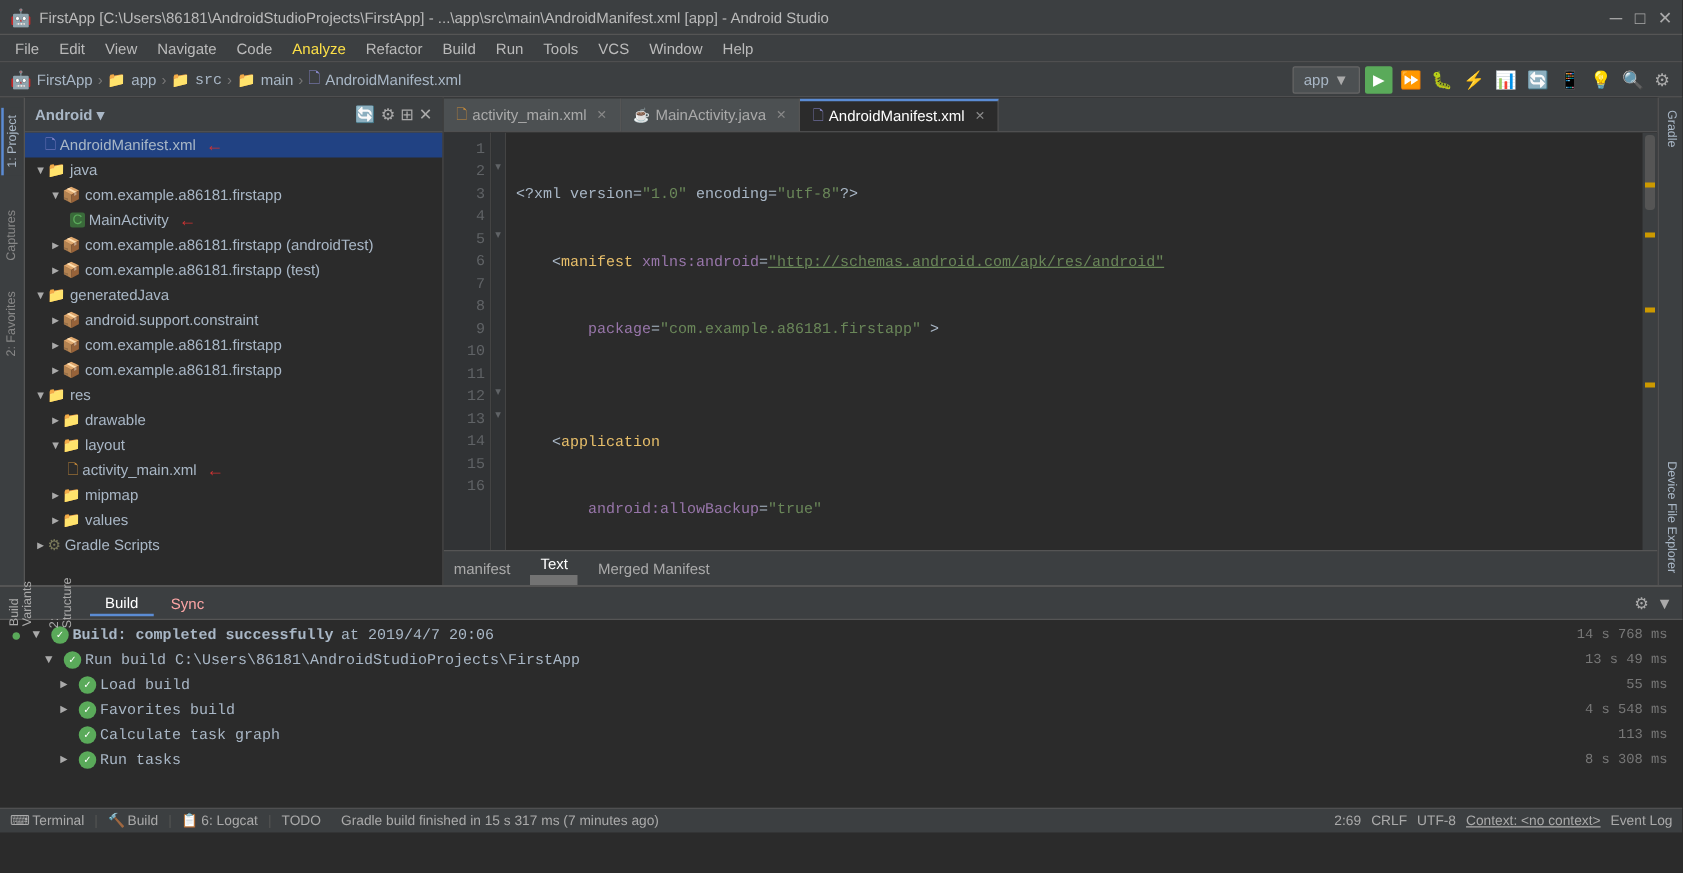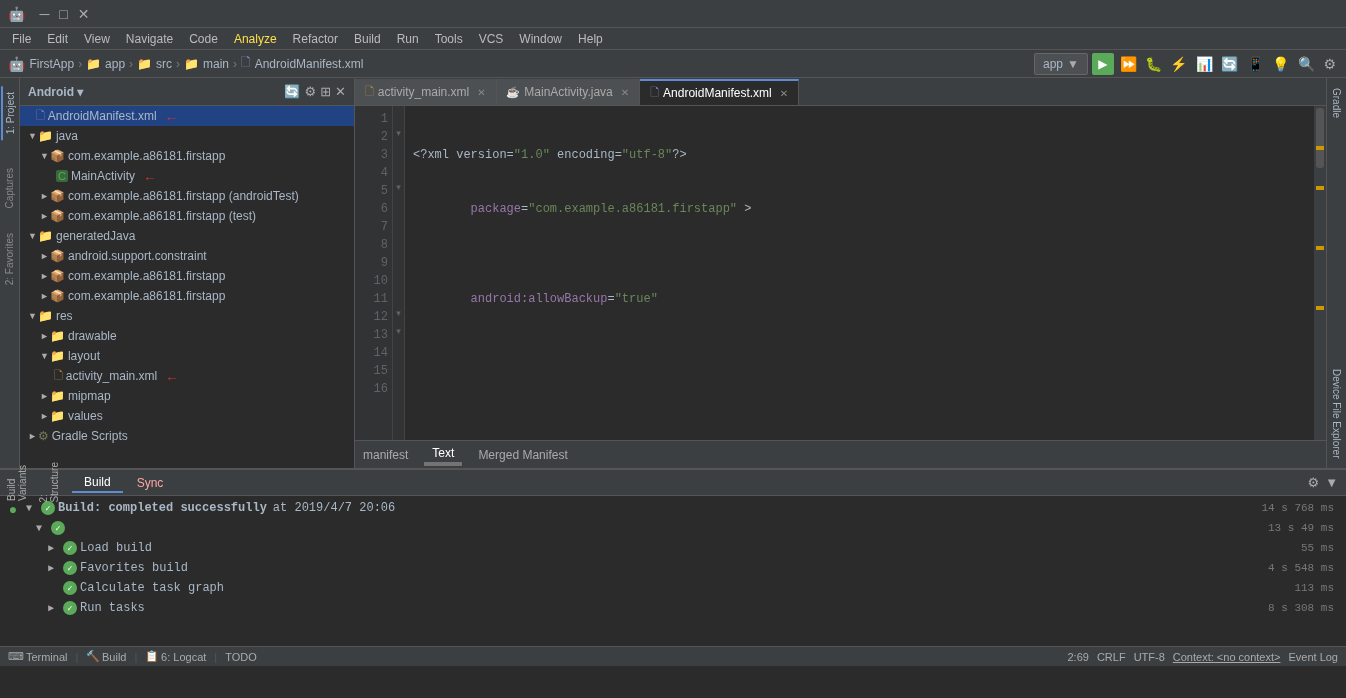--- a/index.html
+++ b/index.html
@@ -21,6 +21,7 @@
 
   <div id="titlebar" style="height:28px; background:#3c3f41; display:flex; align-items:center; padding:0 8px; border-bottom:1px solid #555;">
     <span style="font-size:14px; margin-right:6px;">🤖</span>
+    <span style="font-size:12px; color:#bbbbbb; flex:1; overflow:hidden; white-space:nowrap; text-overflow:ellipsis;">FirstApp [C:\Users\86181\AndroidStudioProjects\FirstApp] - ...\app\src\main\AndroidManifest.xml [app] - Android Studio</span>
     <div style="display:flex; gap:10px; margin-left:8px;">
       <span style="cursor:pointer; color:#aaa; font-size:14px;">─</span>
       <span style="cursor:pointer; color:#aaa; font-size:14px;">□</span>

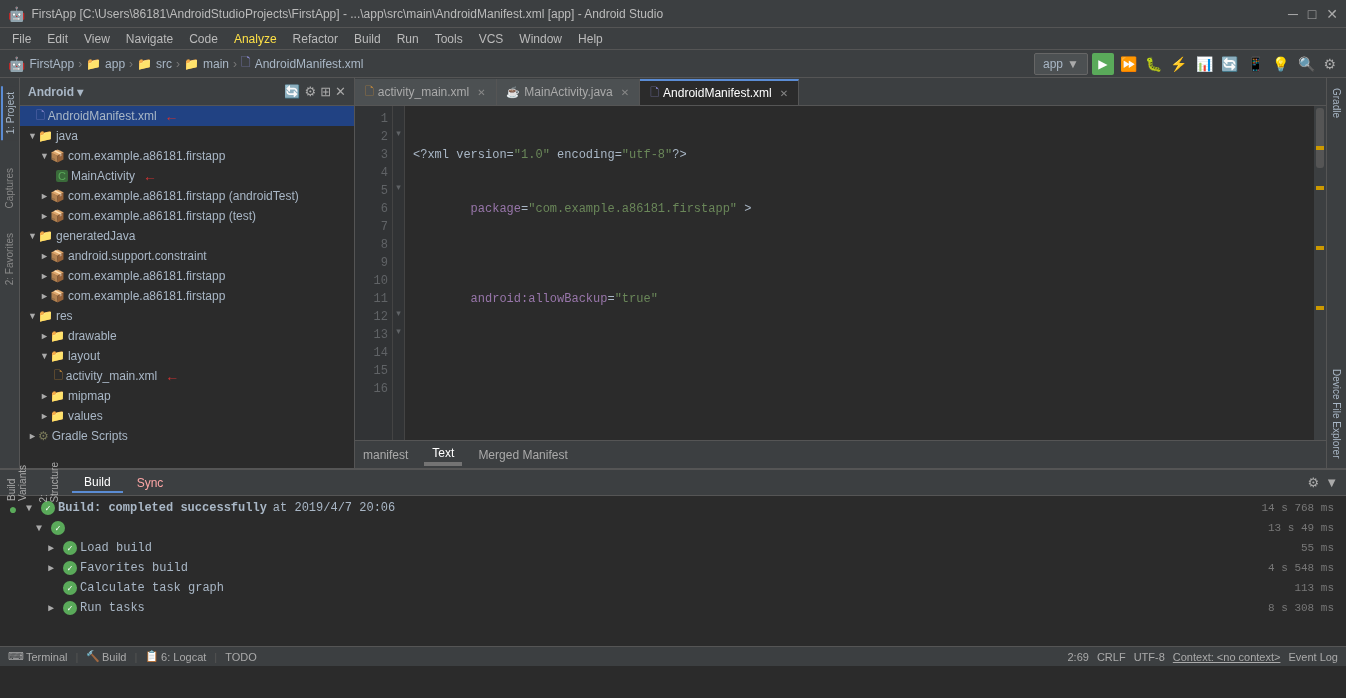--- a/index.html
+++ b/index.html
@@ -53,7 +53,7 @@
     <span style="color:#a9b7c6; font-size:12px; cursor:pointer;">app</span>
     <span style="color:#777;">›</span>
     <span style="color:#7a7a5a; font-size:12px;">📁</span>
-    <span style="color:#a9b7c6; font-size:12px; cursor:pointer;">src</span>
+    <span style="color:#a9b7c6; font-size:12px; cursor:pointer;font-family:Liberation Mono, monospace;">src</span>
     <span style="color:#777;">›</span>
     <span style="color:#7a7a5a; font-size:12px;">📁</span>
     <span style="color:#a9b7c6; font-size:12px; cursor:pointer;">main</span>

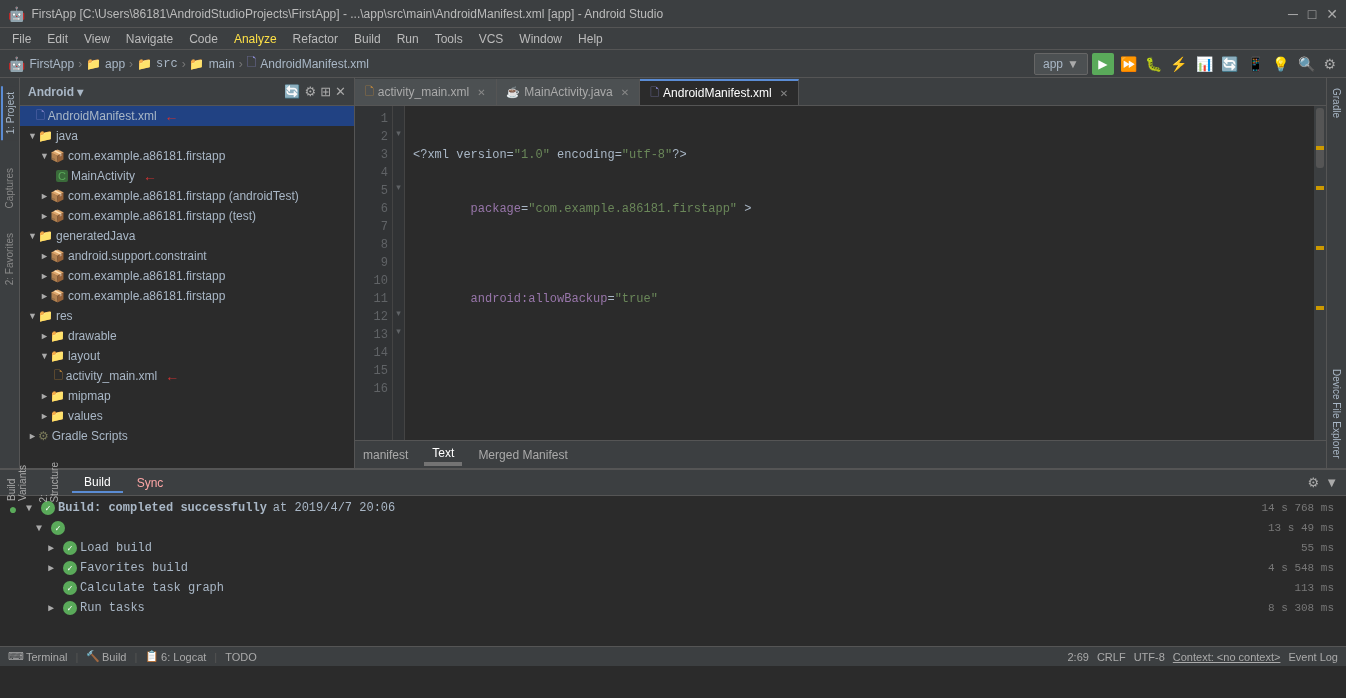--- a/index.html
+++ b/index.html
@@ -263,6 +263,7 @@
 
         <div style="flex:1; padding:4px 8px; font-size:12px; font-family:'Courier New',monospace; line-height:18px; overflow:auto; background:#2b2b2b; white-space:pre; color:#a9b7c6;">
           <div><span style="color:#a9b7c6;">&lt;?xml version=<span style="color:#6a8759;">"1.0"</span> encoding=<span style="color:#6a8759;">"utf-8"</span>?&gt;</span></div>
+          <div><span style="color:#a9b7c6;">    &lt;<span style="color:#e8bf6a;">manifest</span> <span style="color:#9876aa;">xmlns:android</span>=<span style="color:#6a8759; text-decoration:underline;">"http://schemas.android.com/apk/res/android"</span></span></div>
           <div><span style="color:#a9b7c6;">        <span style="color:#9876aa;">package</span>=<span style="color:#6a8759;">"com.example.a86181.firstapp"</span> &gt;</span></div>
           <div></div>
           <div><span style="color:#a9b7c6;">        <span style="color:#9876aa;">android:allowBackup</span>=<span style="color:#6a8759;">"true"</span></span></div>

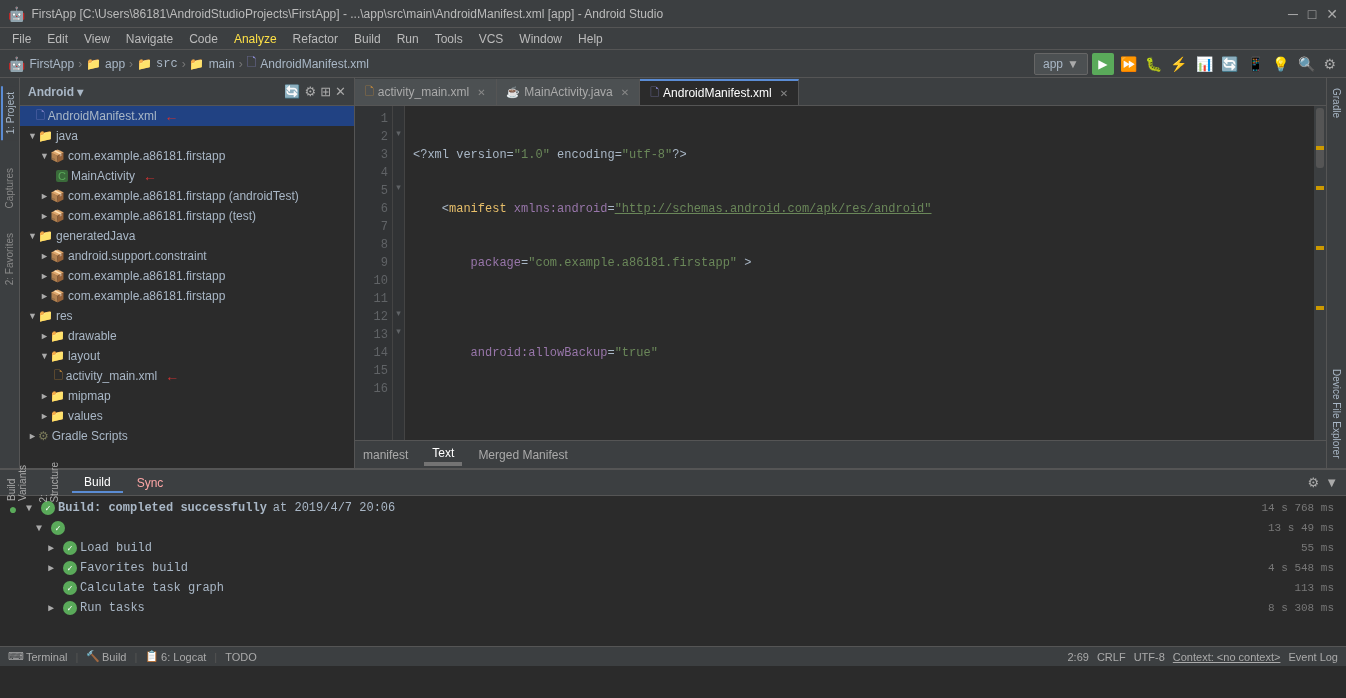--- a/index.html
+++ b/index.html
@@ -266,6 +266,7 @@
           <div><span style="color:#a9b7c6;">    &lt;<span style="color:#e8bf6a;">manifest</span> <span style="color:#9876aa;">xmlns:android</span>=<span style="color:#6a8759; text-decoration:underline;">"http://schemas.android.com/apk/res/android"</span></span></div>
           <div><span style="color:#a9b7c6;">        <span style="color:#9876aa;">package</span>=<span style="color:#6a8759;">"com.example.a86181.firstapp"</span> &gt;</span></div>
           <div></div>
+          <div><span style="color:#a9b7c6;">    &lt;<span style="color:#e8bf6a;">application</span></span></div>
           <div><span style="color:#a9b7c6;">        <span style="color:#9876aa;">android:allowBackup</span>=<span style="color:#6a8759;">"true"</span></span></div>
           
           

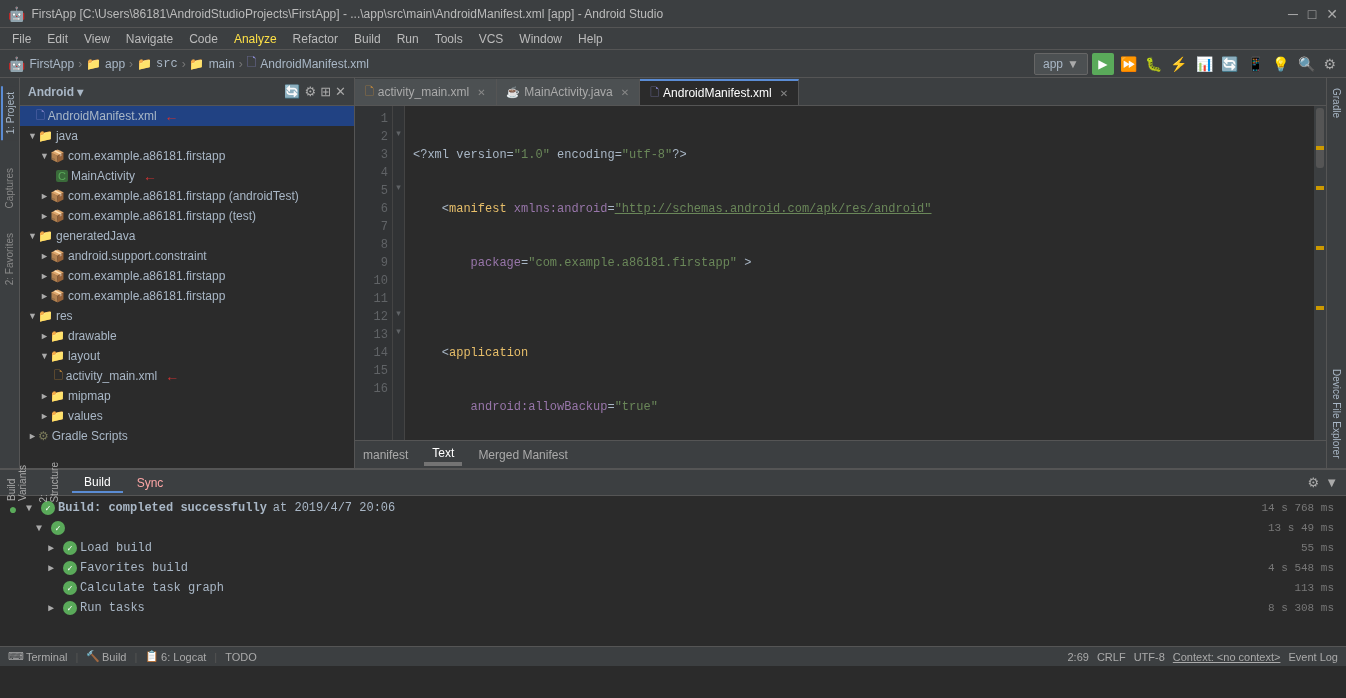--- a/index.html
+++ b/index.html
@@ -292,7 +292,7 @@
 
       <div style="height:28px; background:#3c3f41; border-top:1px solid #555; display:flex; align-items:center; padding:0 8px; gap:8px;">
         <span style="color:#aaa; font-size:12px; margin-right:8px;">manifest</span>
-        <button style="padding:2px 8px; background:transparent; border:none; border-bottom:4px solid #737373; color:#fff; cursor:pointer; font-size:12px;">Text</button>
+        <button style="padding:2px 8px; background:transparent; border:none; border-bottom:8px solid #737373; color:#fff; cursor:pointer; font-size:12px;">Text</button>
         <button style="padding:2px 8px; background:transparent; border:none; color:#aaa; cursor:pointer; font-size:12px;">Merged Manifest</button>
       </div>
     </div>

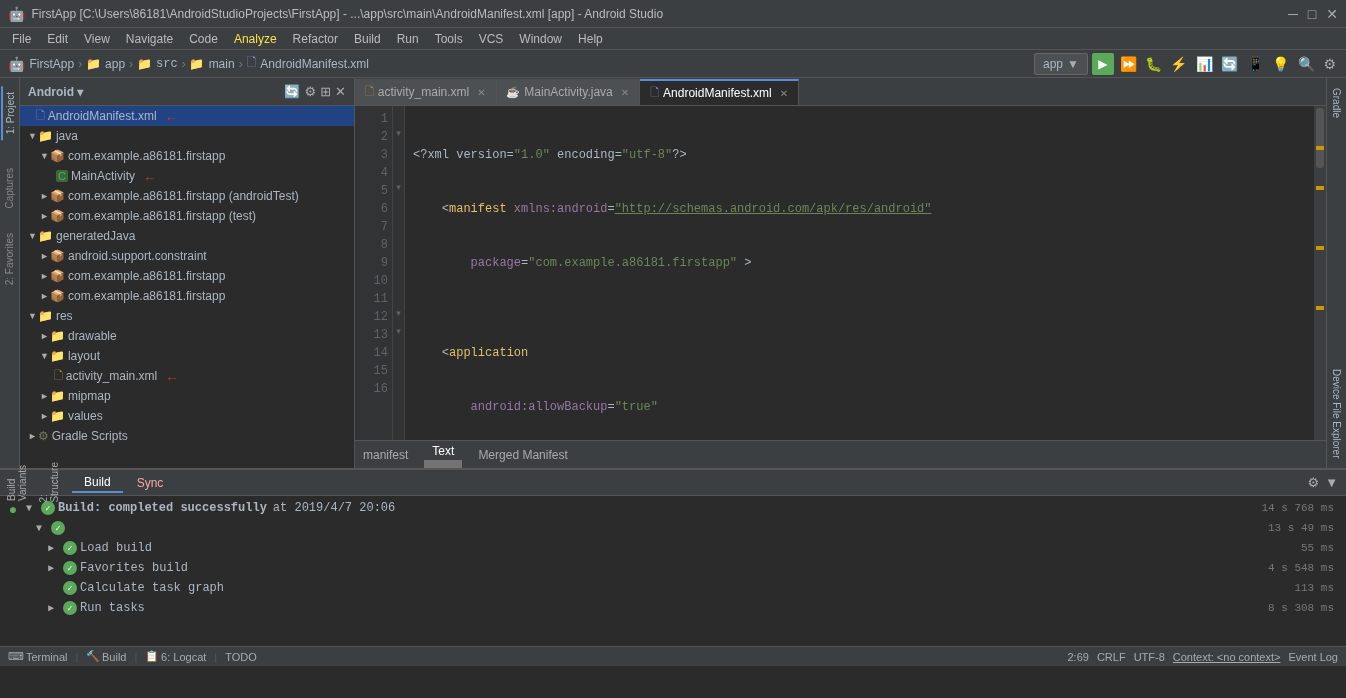--- a/index.html
+++ b/index.html
@@ -336,6 +336,7 @@
         <div style="display:flex; align-items:center; height:20px; padding:0 2px; padding-left:12px; white-space:nowrap;">
           <span style="width:12px; font-size:10px; color:#aaa; cursor:pointer;">▼</span>
           <span style="width:14px; height:14px; display:inline-flex; align-items:center; justify-content:center; border-radius:50%; font-size:9px; margin:0 3px; font-weight:bold; background:#5aaa5a; color:#fff;">✓</span>
+          <span style="color:#a9b7c6;">Run build C:\Users\86181\AndroidStudioProjects\FirstApp</span>
           <span style="margin-left:auto; color:#777; font-size:11px; padding-right:8px;">13 s 49 ms</span>
         </div>
 

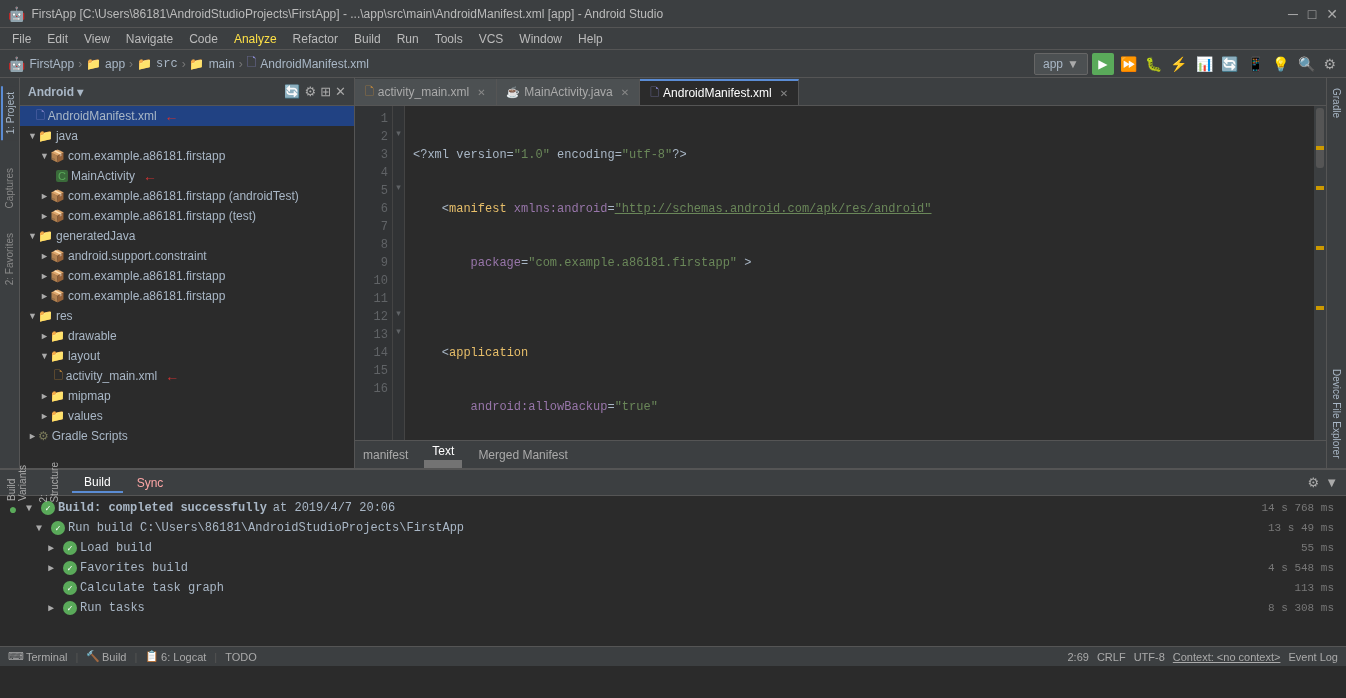--- a/index.html
+++ b/index.html
@@ -388,6 +388,7 @@
     </span>
     <span style="color:#555;">|</span>
     <span style="cursor:pointer; color:#aaa;">TODO</span>
+    <span style="margin-left:8px; color:#aaa; flex:1;">Gradle build finished in 15 s 317 ms (7 minutes ago)</span>
     <div style="display:flex; align-items:center; gap:8px; margin-left:auto;">
       <span style="color:#aaa;">2:69</span>
       <span style="color:#aaa;">CRLF</span>

